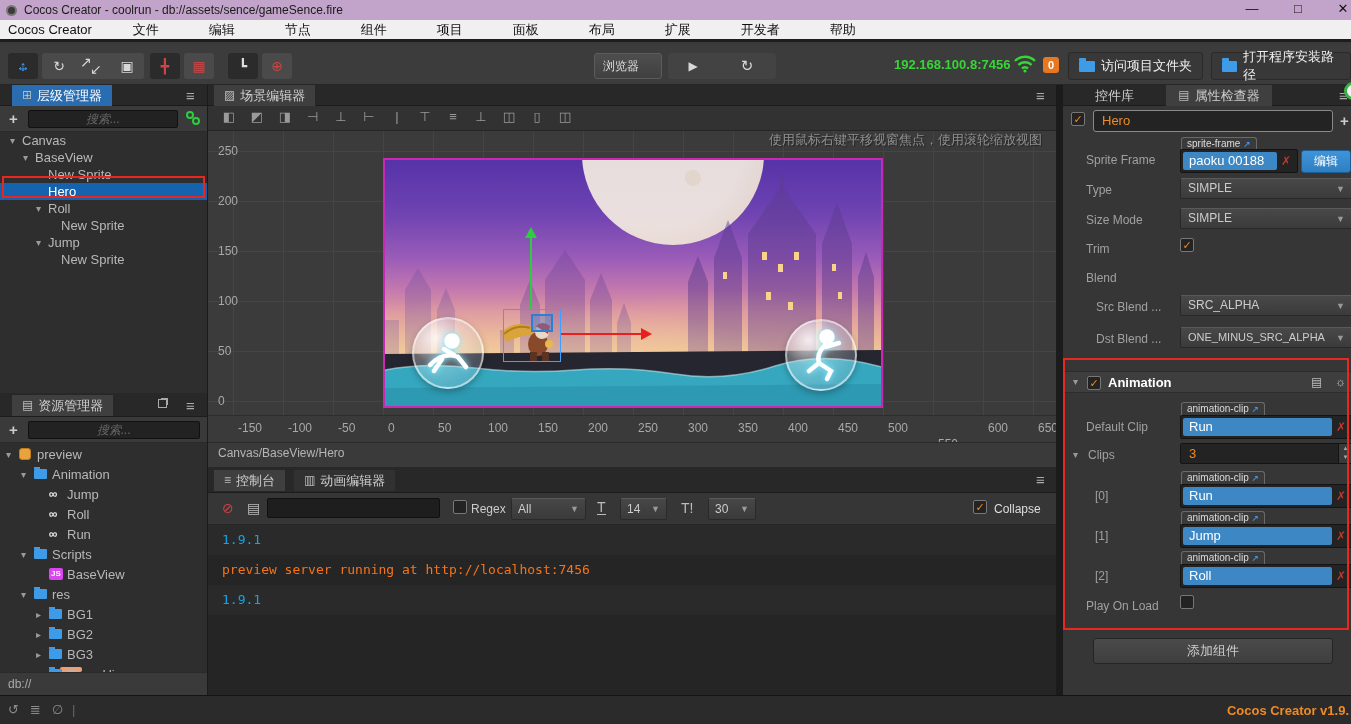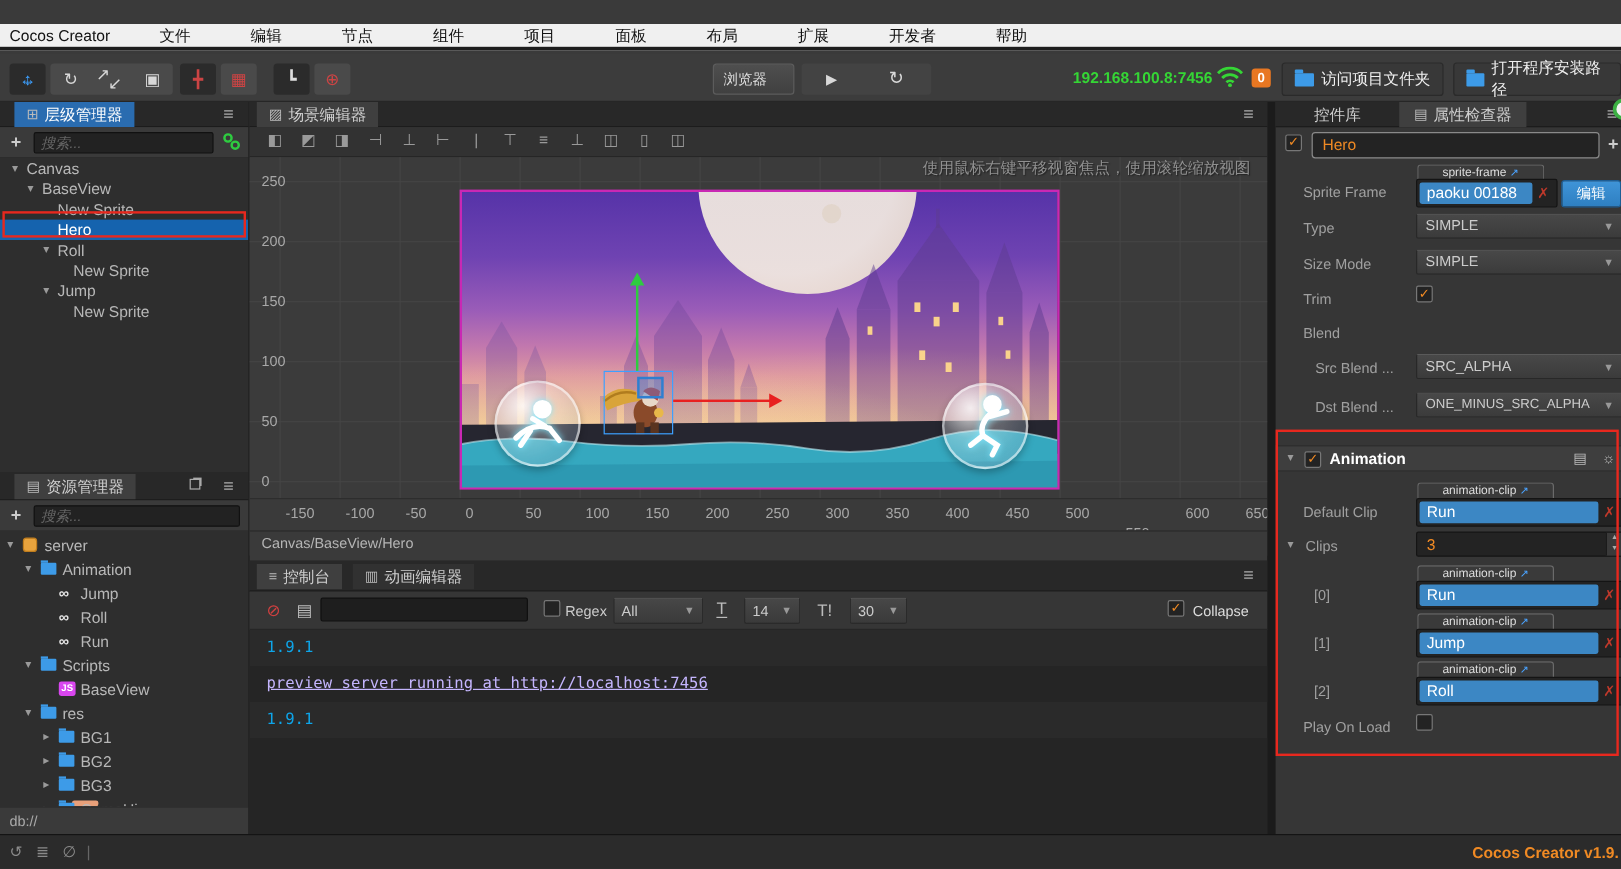--- a/index.html
+++ b/index.html
@@ -122,6 +122,13 @@
 
 <div id="app">
 
+  <div class="titlebar">
+    <span class="app-icon"></span>
+    <span class="title">Cocos Creator - coolrun - db://assets/sence/gameSence.fire</span>
+    <span class="win-ctl" style="left:1237px">—</span>
+    <span class="win-ctl" style="left:1283px">□</span>
+    <span class="win-ctl" style="left:1328px">✕</span>
+  </div>
 
   <div class="menubar" id="menu-items">
       <div class="menu-item">Cocos Creator</div>

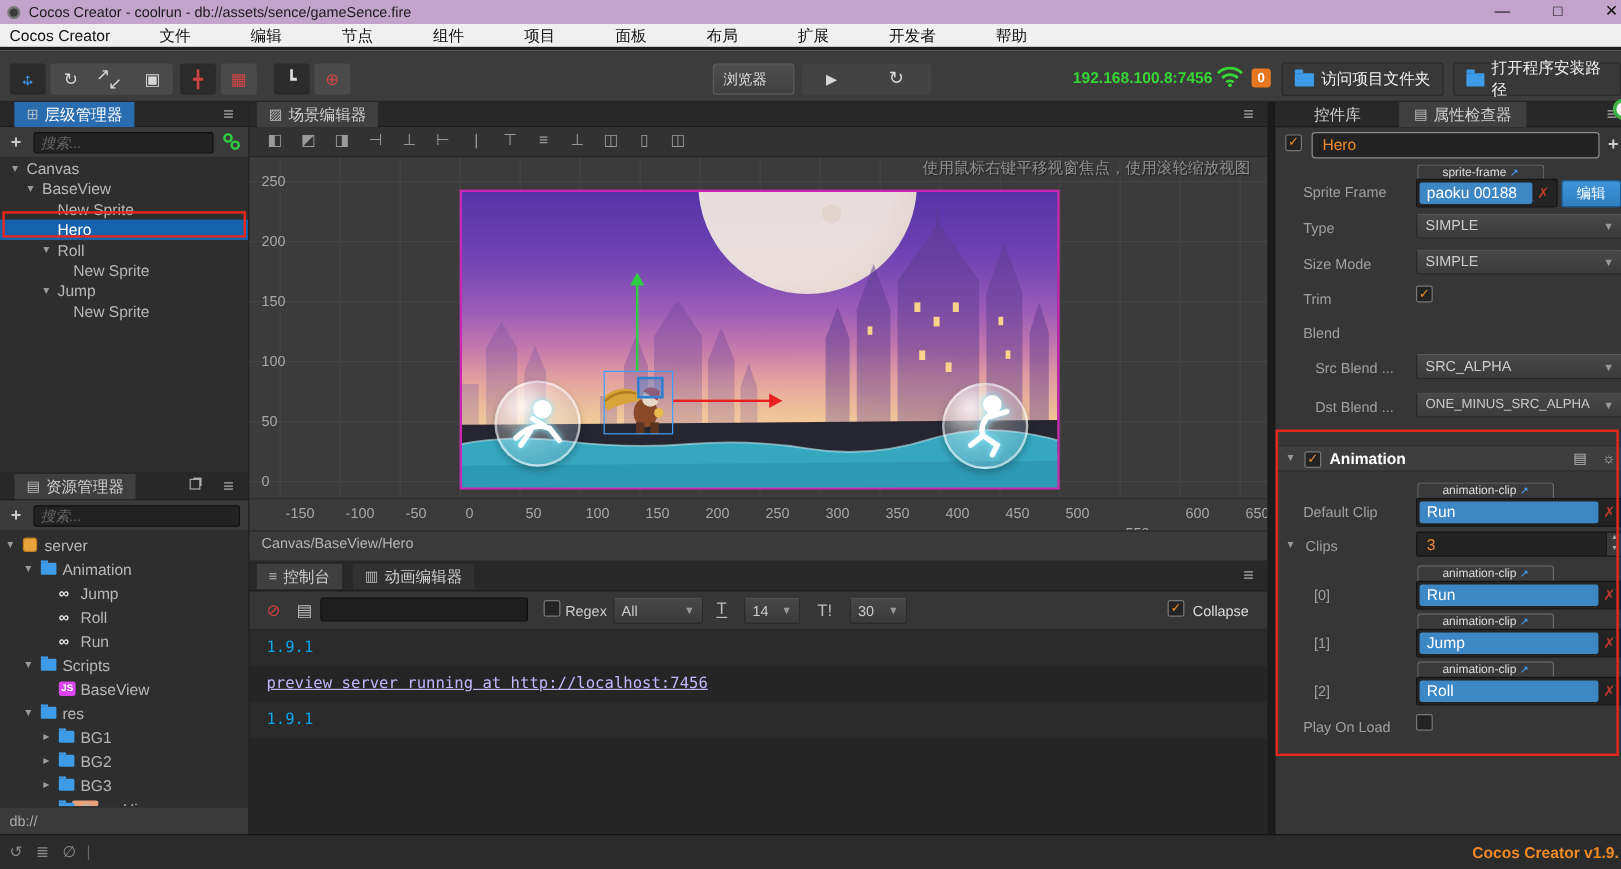--- a/index.html
+++ b/index.html
@@ -37,7 +37,7 @@
   .hamb{position:absolute;top:2px;font-size:15px;color:#aaa;}
   .ptoolbar{position:absolute;background:#3a3a3a;border-bottom:1px solid #2a2a2a;}
   .plus{position:absolute;font-size:15px;font-weight:bold;color:#ccc;}
-  .search{position:absolute;background:#222;border:1px solid #111;border-radius:2px;color:#ddd;font-size:12px;padding:0 5px;font-style:italic;}
+  .search{position:absolute;background:#222;border:1px solid #111;border-radius:2px;color:#ddd;font-size:12px;padding:0 5px;font-style:italic;text-align:center;}
   .search::placeholder{color:#666;font-style:italic;}
   .treebg{position:absolute;background:#2e2e2e;overflow:hidden;}
   .trow{position:relative;height:17px;line-height:17px;font-size:13px;color:#b8b8b8;white-space:nowrap;}

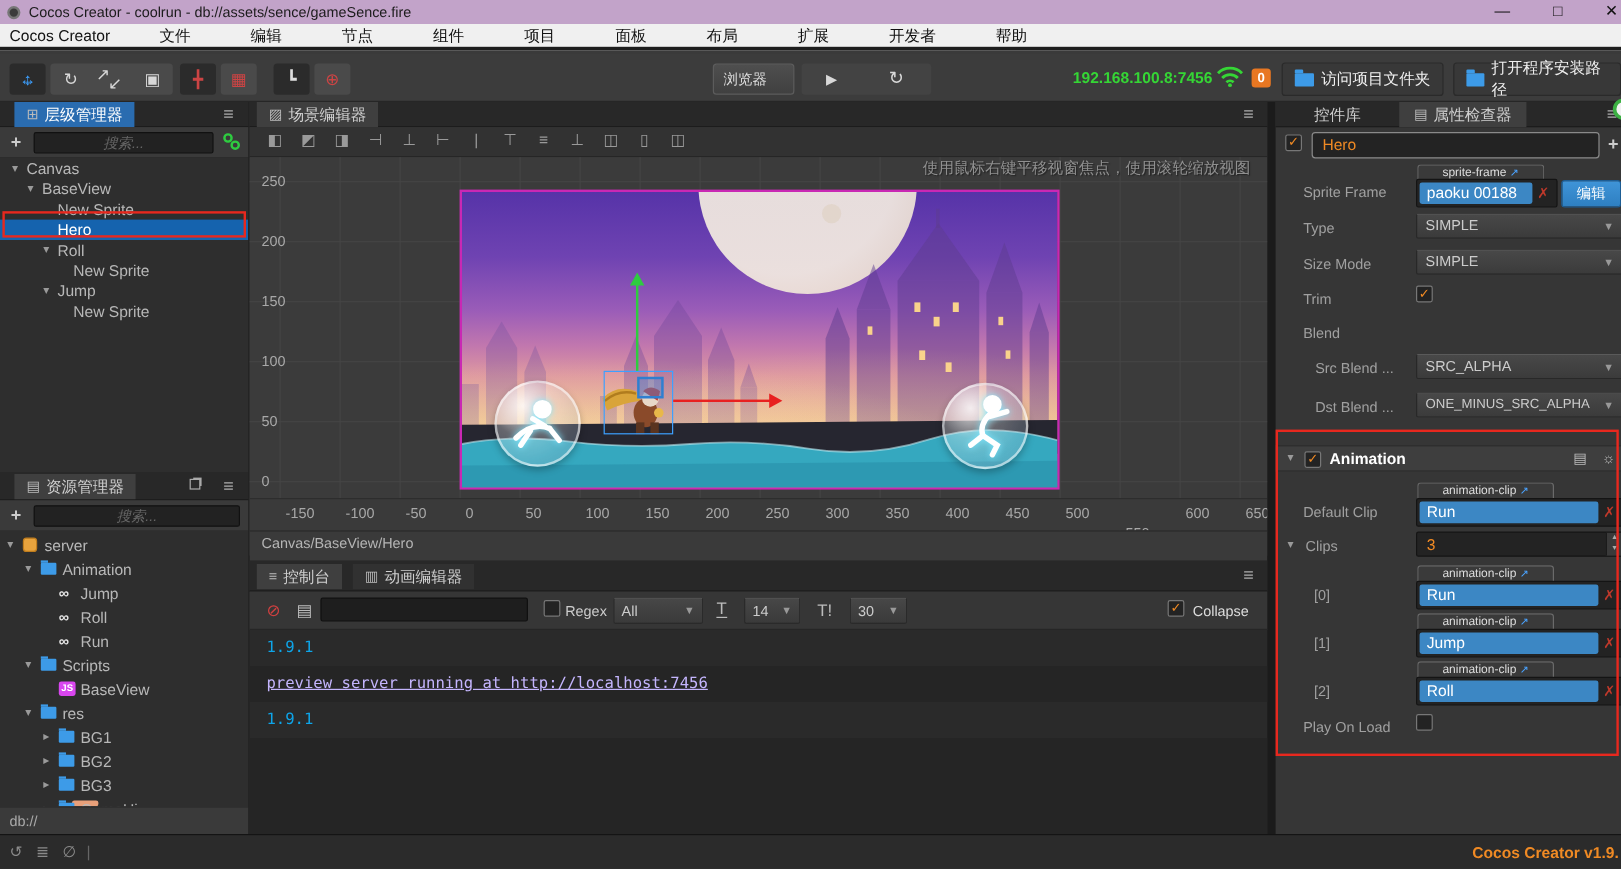--- a/index.html
+++ b/index.html
@@ -96,7 +96,7 @@
   .ifield{position:absolute;height:24px;background:#232323;border:1px solid #141414;border-radius:2px;display:flex;align-items:center;padding:2px;}
   .chip{flex:1;height:18px;background:#3c87c4;border-radius:2px;color:#fff;font-size:13px;line-height:18px;padding:0 6px;overflow:hidden;}
   .chipx{width:18px;text-align:center;color:#c0392b;font-weight:bold;font-size:12px;}
-  .tag{position:absolute;height:15px;background:#3a3a3a;border:1px solid #6a6a6a;border-bottom:none;border-radius:3px 3px 0 0;font-size:10px;color:#ddd;line-height:12px;padding:0 20px;}
+  .tag{position:absolute;height:15px;background:#3a3a3a;border:1px solid #6a6a6a;border-bottom:none;border-radius:3px 3px 0 0;font-size:10px;color:#ddd;line-height:12px;padding:0 5px;}
   .tag .ext{color:#4aa3ff;font-size:9px;}
   .namefield{position:absolute;background:#232323;border:1px solid #8a8a8a;border-radius:3px;color:#f08a24;font-size:13px;line-height:20px;padding:0 8px;}
   .editbtn{position:absolute;background:linear-gradient(#3f94d8,#2e7fc1);border:1px solid #1d5d94;border-radius:3px;color:#fff;font-size:12px;text-align:center;line-height:21px;}

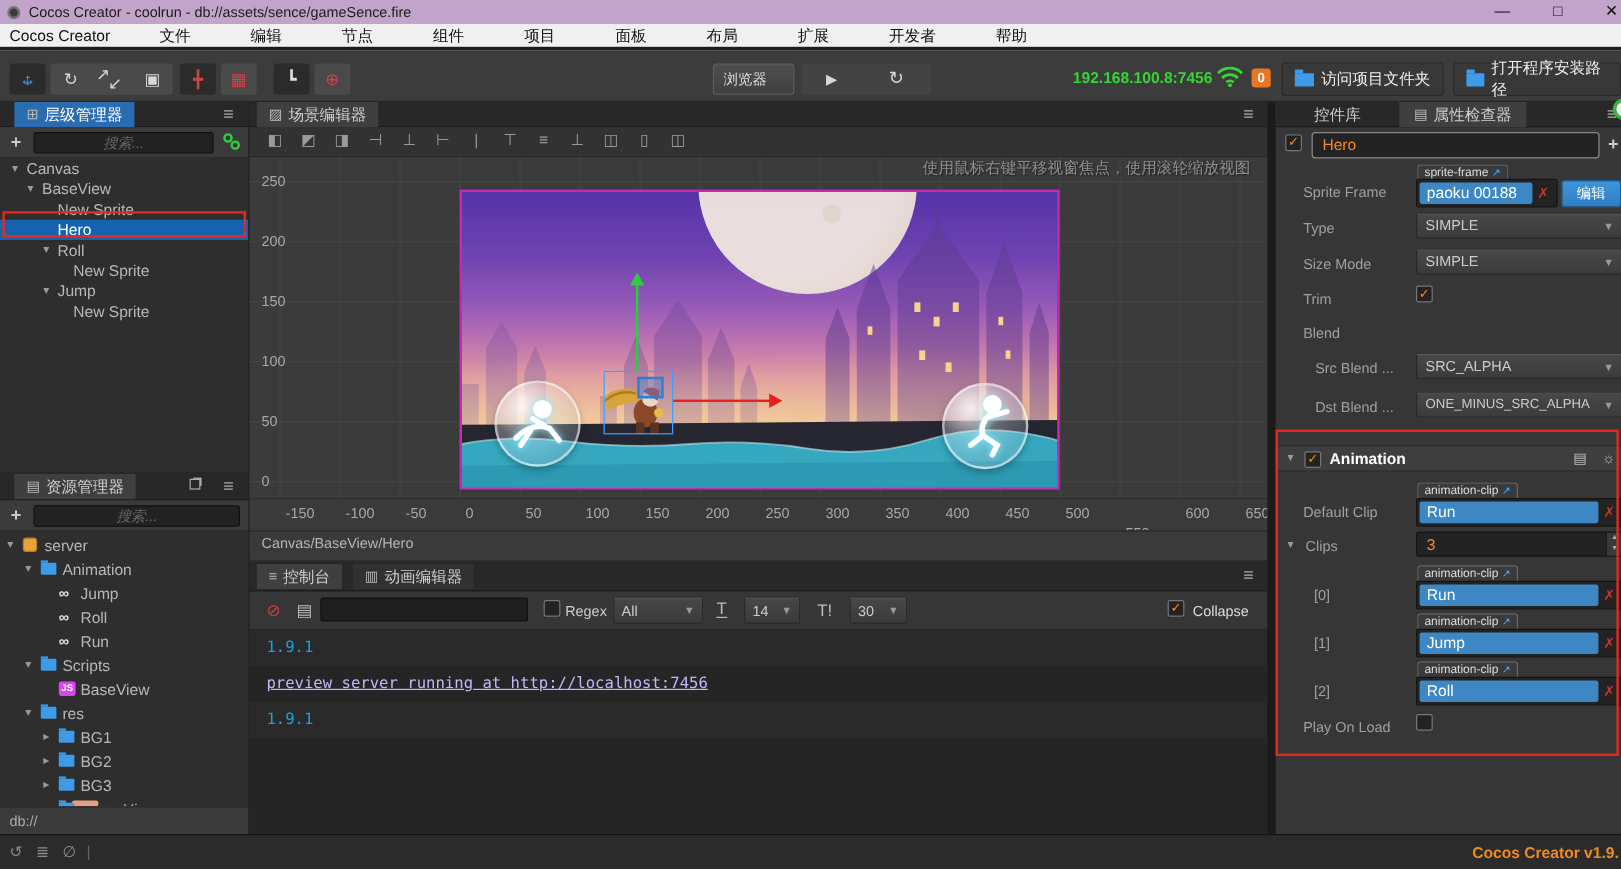--- a/index.html
+++ b/index.html
@@ -249,7 +249,7 @@
   <div class="trow" style="margin-top: 3px;">
         <span class="tarrow" style="left: 6px;">▾</span>
         <span class="dbicon" style="left: 19px;"></span>
-        <span class="tlabel" style="left: 37px;">server</span>
+        <span class="tlabel" style="left: 37px;">preview</span>
       </div>
       <div class="trow" style="margin-top: 3px;">
         <span class="tarrow" style="left: 21px;">▾</span>

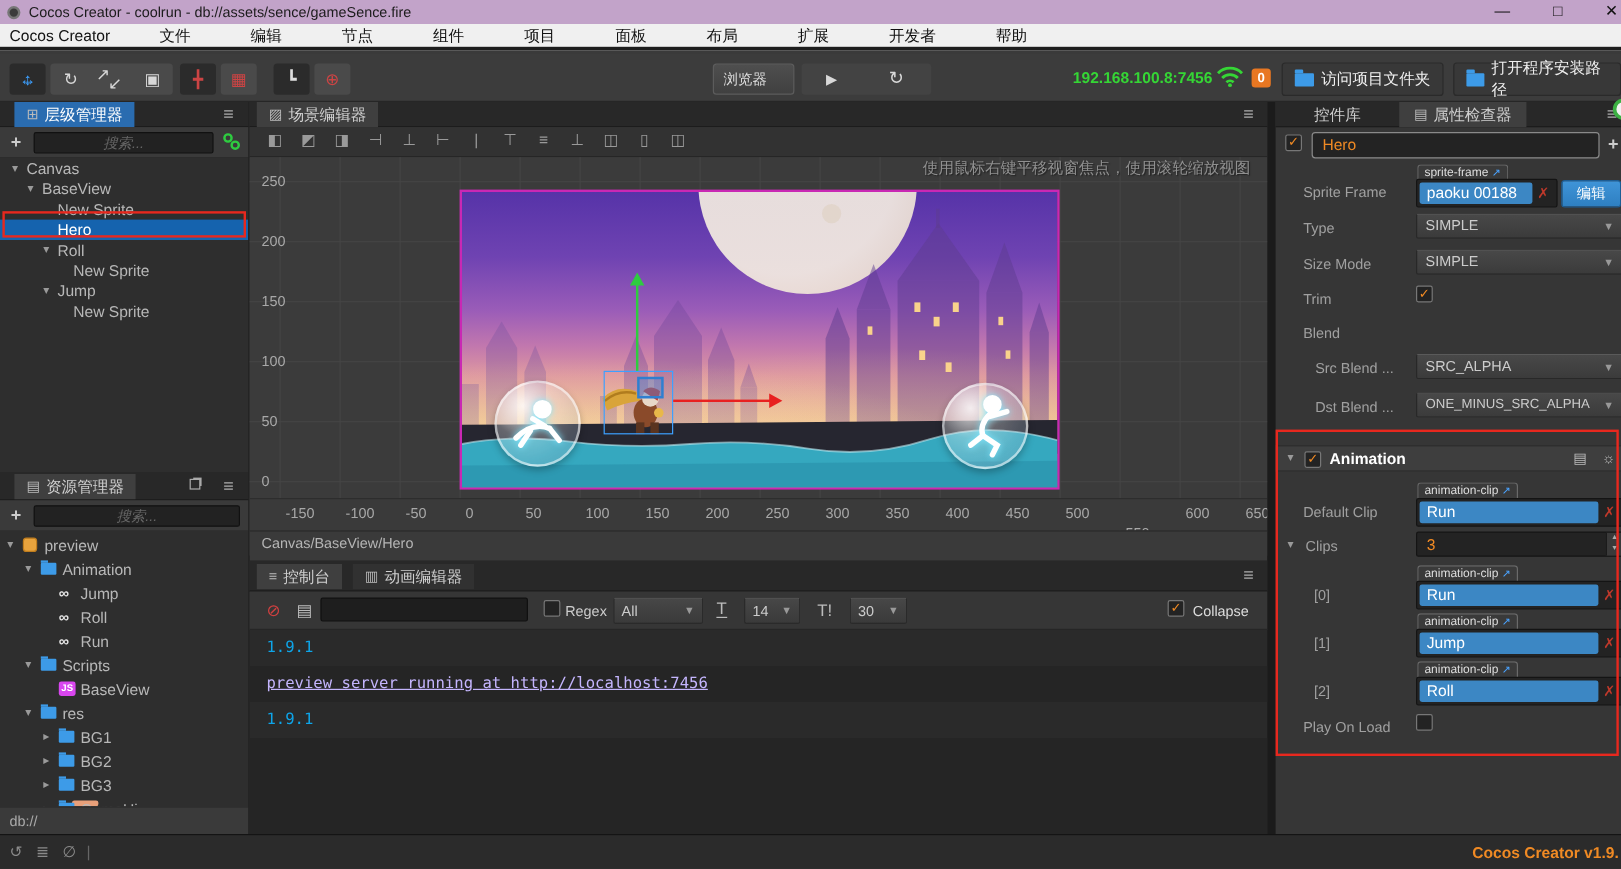--- a/index.html
+++ b/index.html
@@ -86,7 +86,7 @@
   .logs{position:absolute;background:#252525;font-family:"DejaVu Sans Mono","Liberation Mono",monospace;font-size:13px;overflow:hidden;}
   .logline{height:30px;line-height:30px;padding-left:14px;color:#0ea5e9;}
   .logline.alt{background:#2a2a2a;}
-  .logline.green{color:#c4b5fd;text-decoration:underline;}
+  .logline.green{color:#f97316;}
 
   
   .inspector{position:absolute;left:1060px;top:85px;width:291px;height:610px;background:#363636;border-left:3px solid #1b1b1b;}

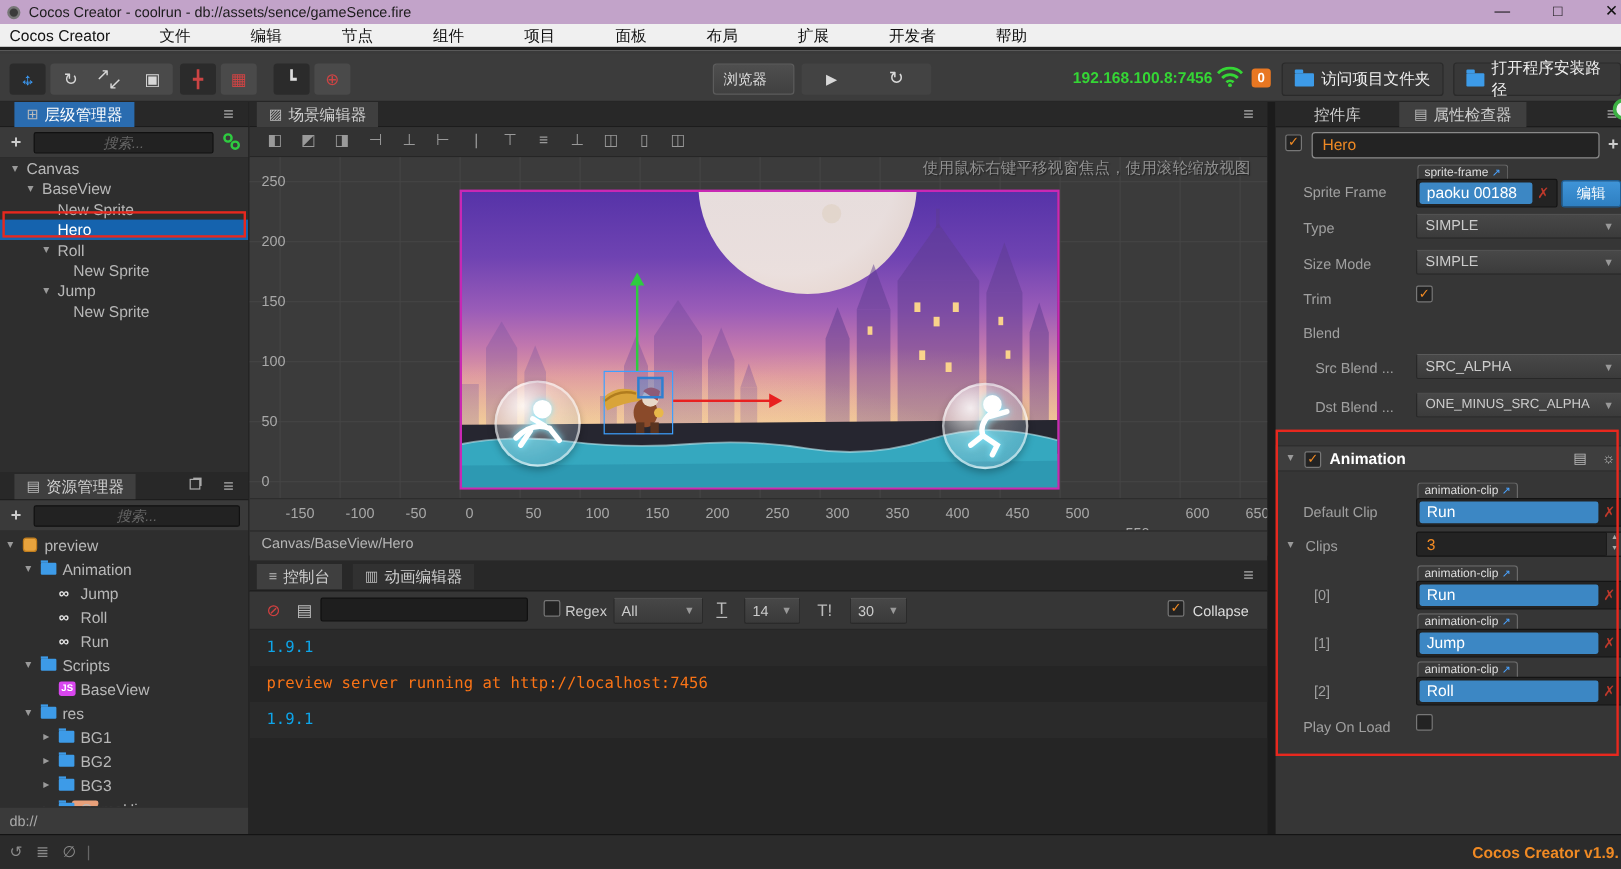--- a/index.html
+++ b/index.html
@@ -610,6 +610,7 @@
     <span class="ilabel" style="left:23px;top:514px;">Play On Load</span>
     <span class="checkbox" style="left:117px;top:510px;"></span>
 
+    <div class="bigbtn" style="left:30px;top:553px;width:240px;height:26px;">添加组件</div>
 
     <div class="dot-green" style="left:281px;top:-3px;"></div>
   </div>

